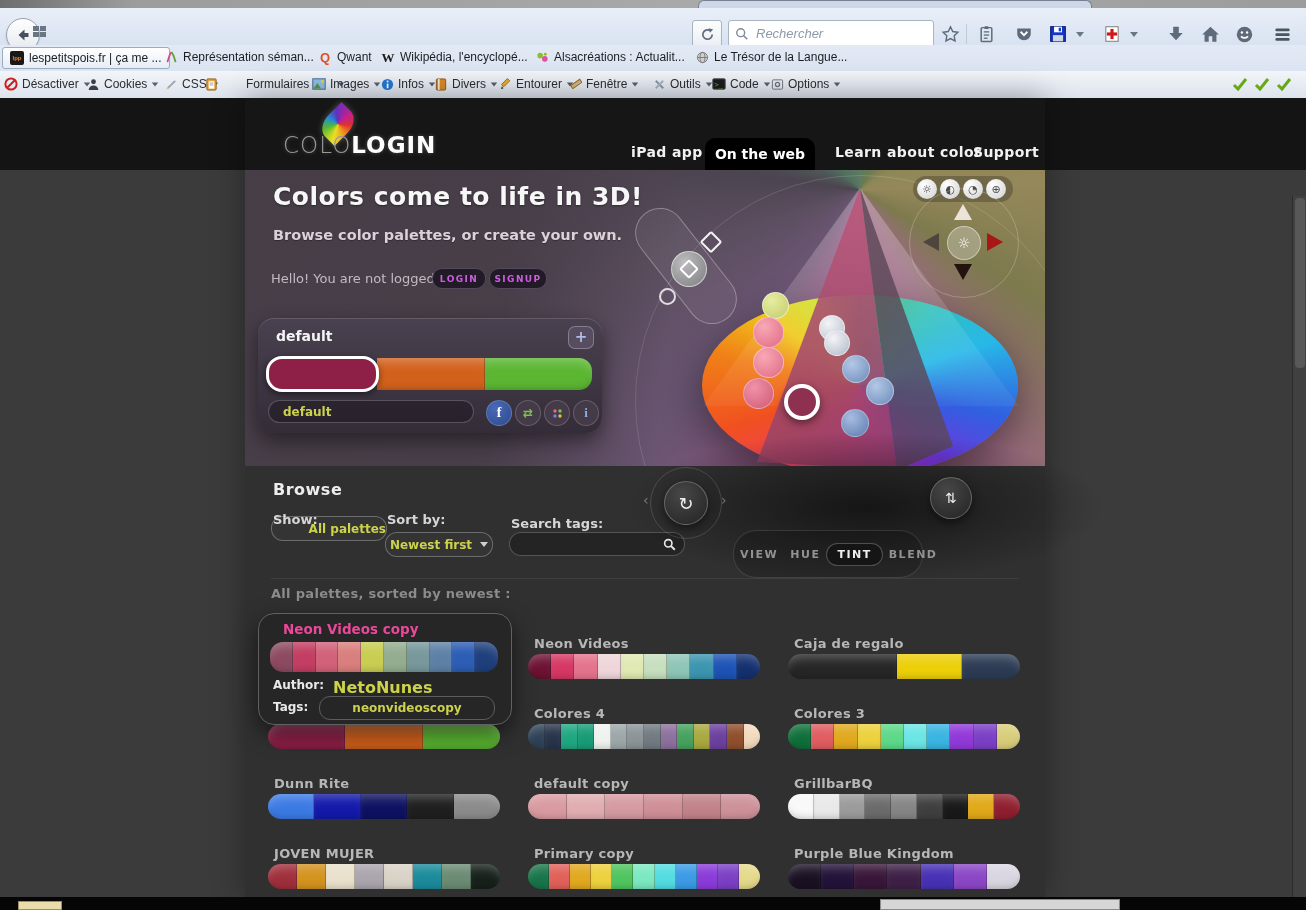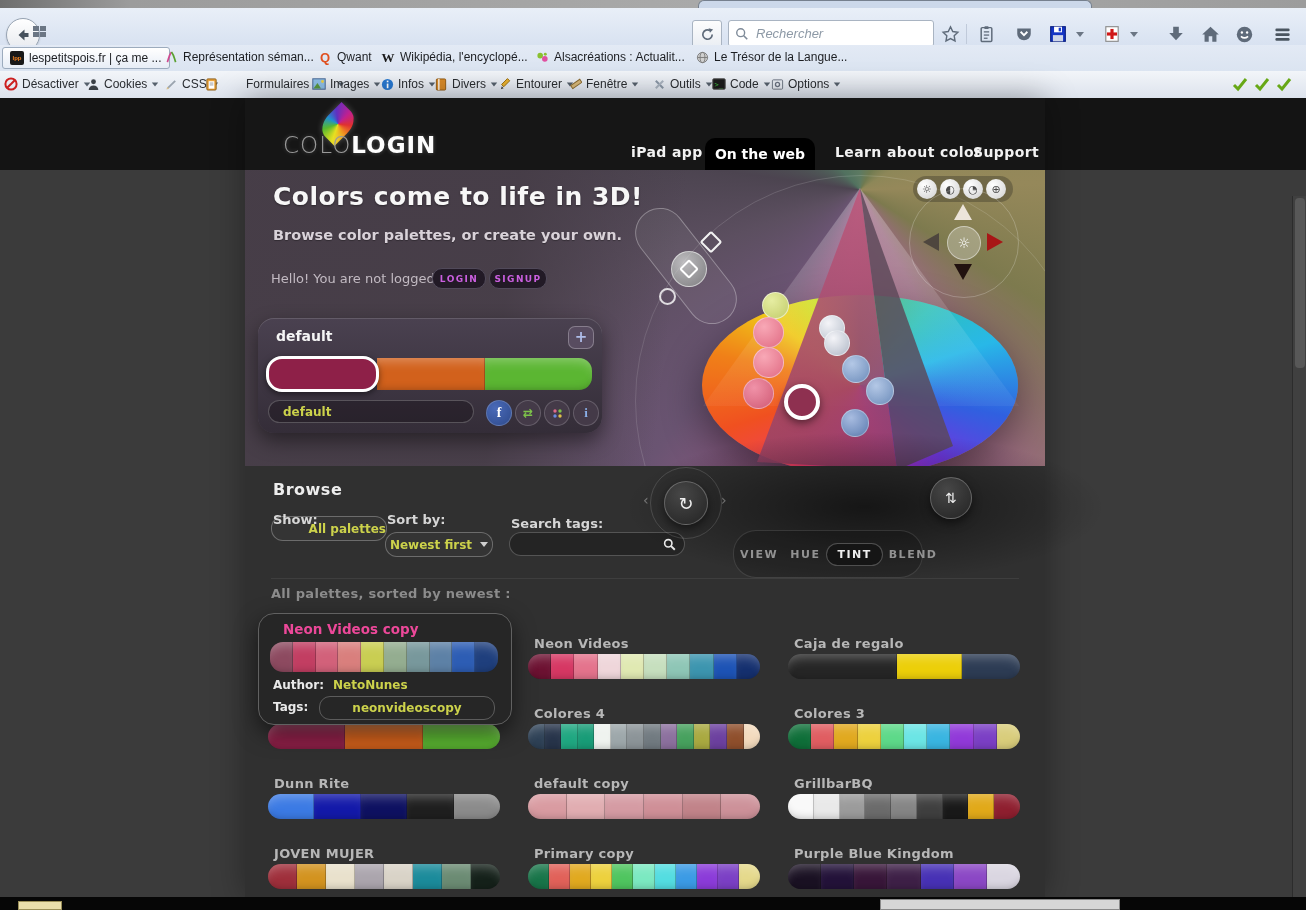--- a/index.html
+++ b/index.html
@@ -103,7 +103,7 @@
   .xcard .title{left:24px;top:7px;font-size:13.5px;font-weight:bold;color:#ec4899;}
   .xstrip{left:11px;top:28px;width:228px;height:30px;}
   .xlabel{position:absolute;font-size:12px;font-weight:bold;color:#e8e8e8;}
-  .xval{position:absolute;font-size:12px;font-weight:bold;color:#ccd24b;}
+  .xval{position:absolute;font-size:16px;font-weight:bold;color:#ccd24b;}
   .tagpill{left:60px;top:82px;width:174px;height:22px;border-radius:11px;border:1px solid #5c5c5c;color:#ccd24b;font-size:12px;font-weight:bold;display:flex;align-items:center;justify-content:center;}
   
   .scrollbar{top:98px;left:1292px;width:14px;height:799px;background:#404040;border-left:1px solid #2c2c2c;}

